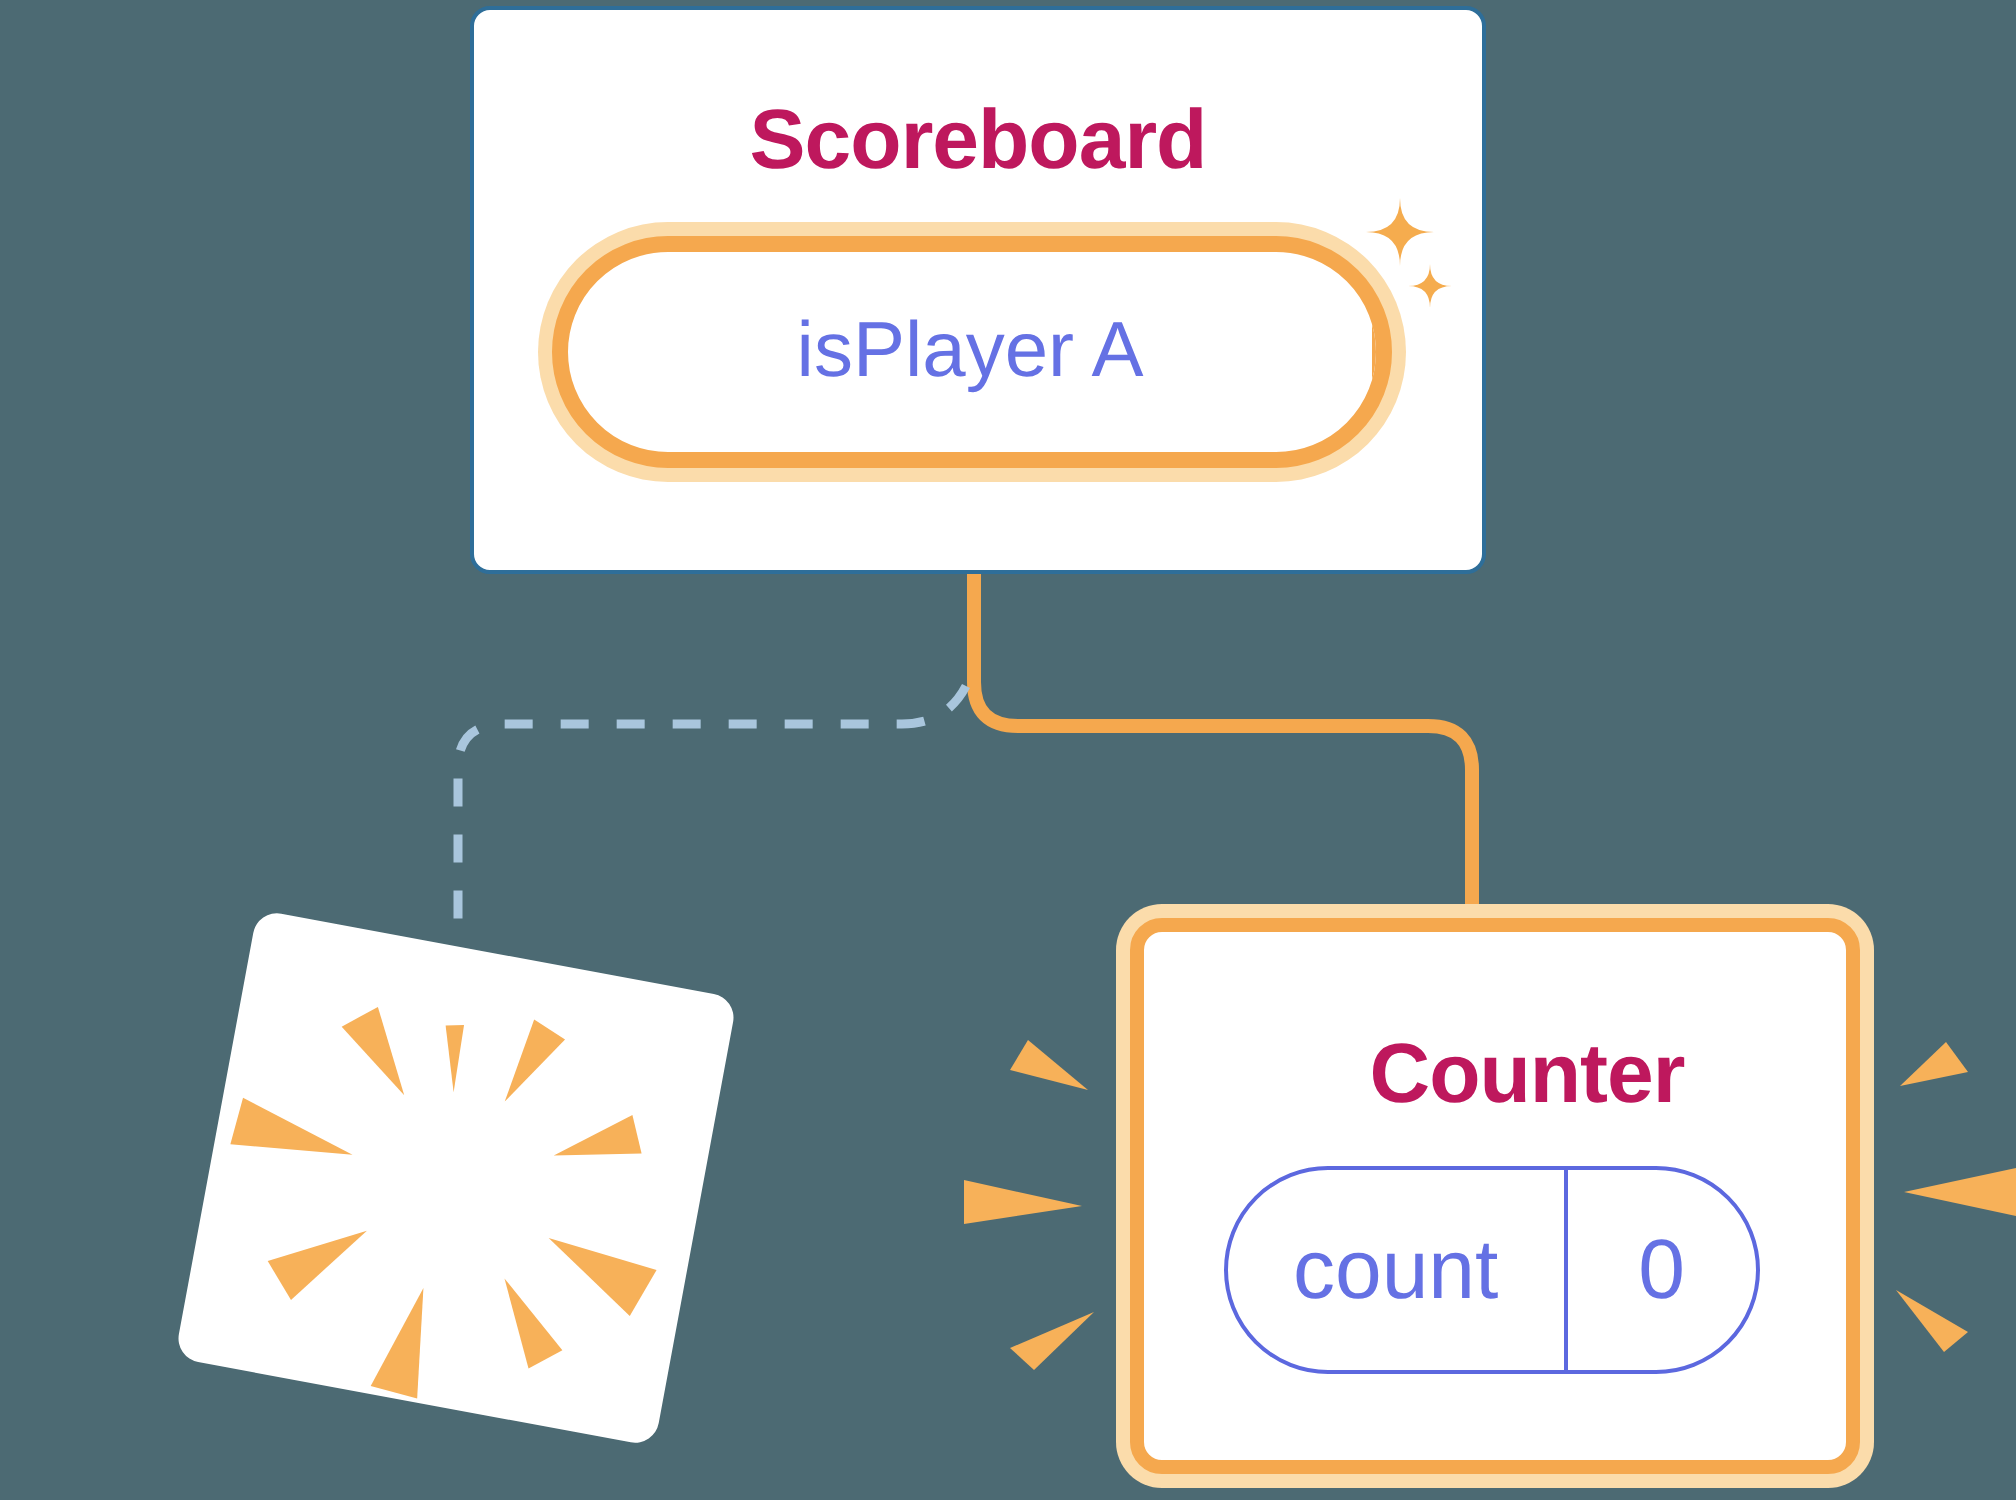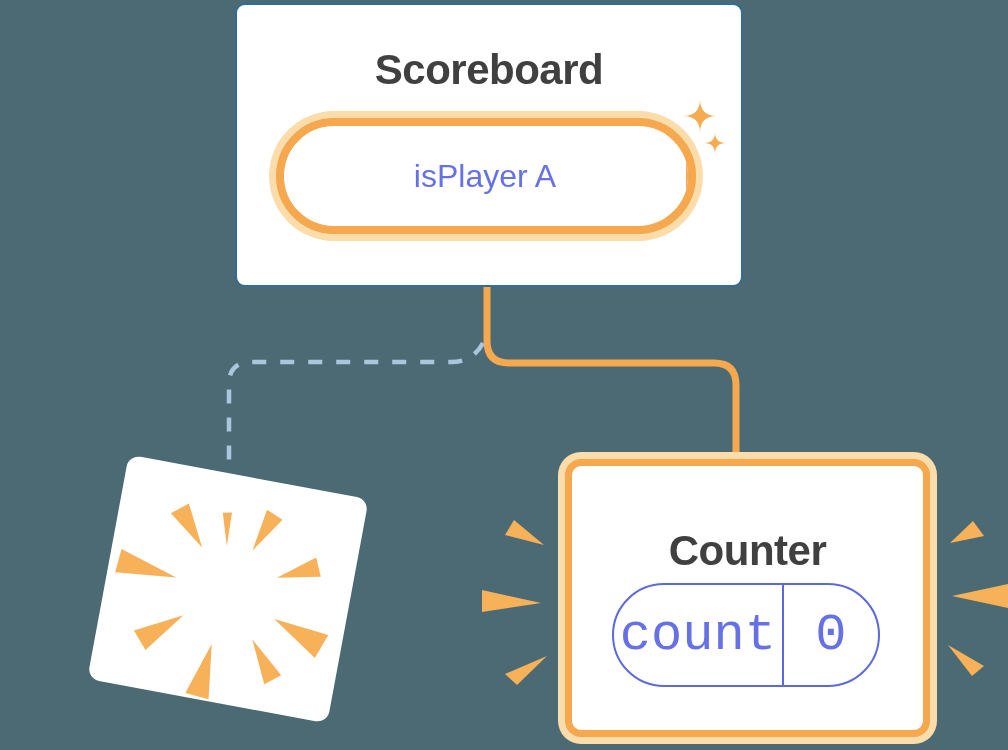--- a/index.html
+++ b/index.html
@@ -29,7 +29,7 @@
   .card-title{
     position:absolute;left:0;width:100%;
     text-align:center;
-    color:#404040;
+    color:#be185d;
     font-size:42px;font-weight:600;line-height:1;
     letter-spacing:-0.5px;
   }

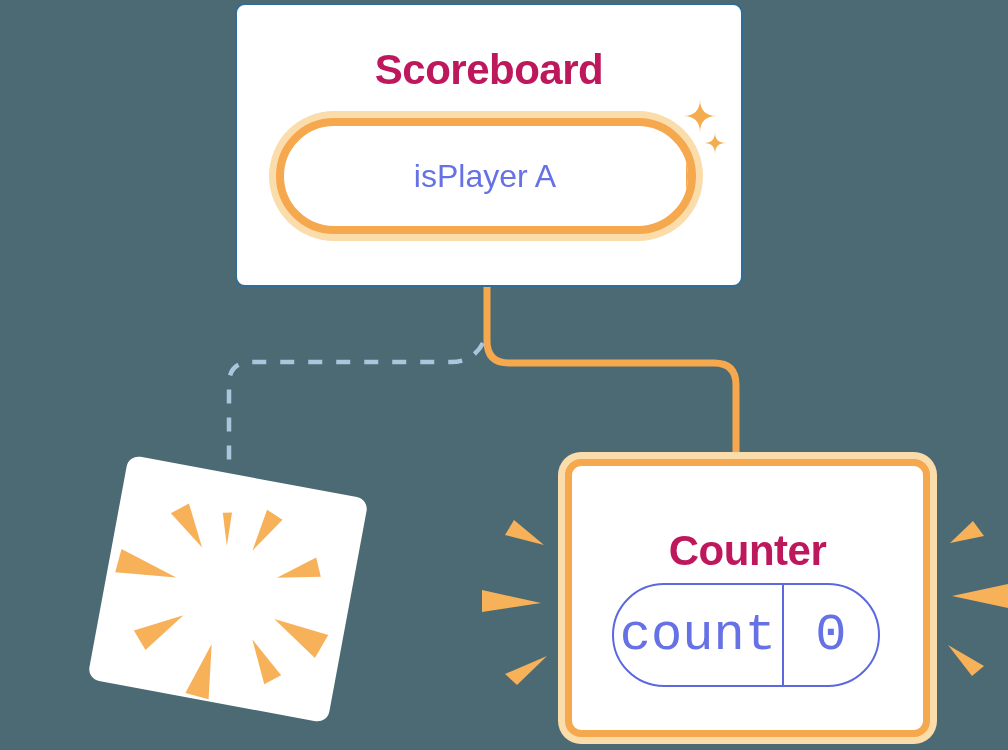--- a/index.html
+++ b/index.html
@@ -55,7 +55,7 @@
     display:flex;align-items:center;justify-content:center;
     color:#6571E4;
   }
-  .pill-orange .cell{font-size:32px;}
+  .pill-orange .cell{font-size:39px;}
   .pill-purple .cell{font-size:52px;font-family:Liberation Mono, monospace;}
   .cell.name-cell{flex:62 0 0;}
   .cell.value-cell{flex:38 0 0;font-weight:700;}

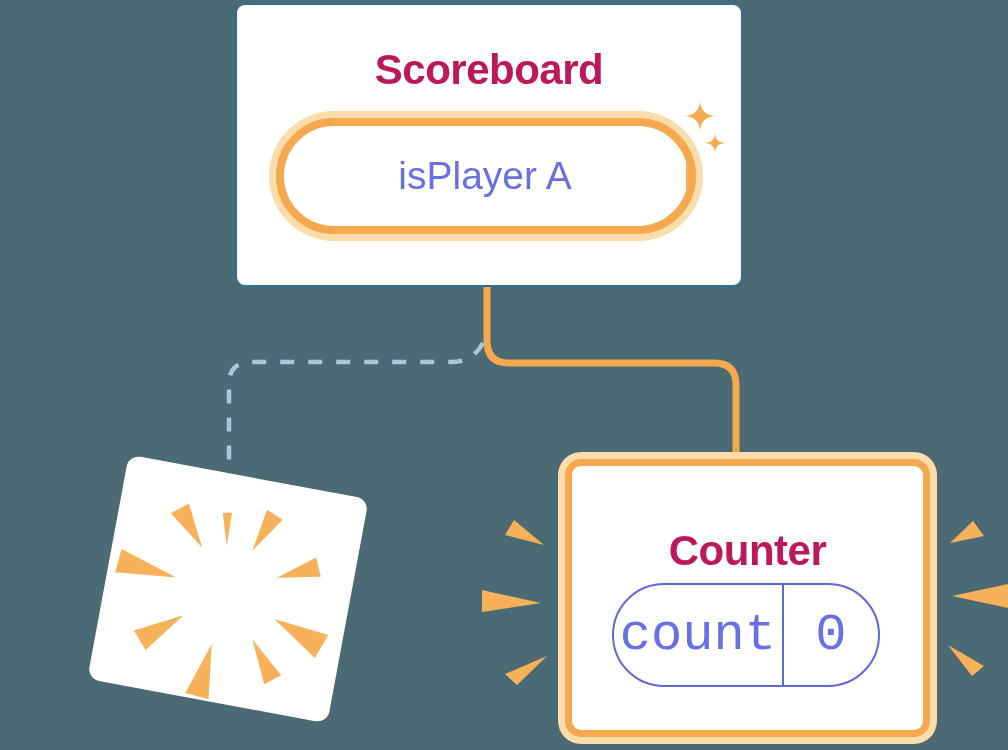--- a/index.html
+++ b/index.html
@@ -34,7 +34,7 @@
     letter-spacing:-0.5px;
   }
   .scoreboard-card .card-title{top:44px;}
-  .counter-card .card-title{top:64px;}
+  .counter-card .card-title{top:50px;margin-left:16px;}
 
   
   .pill{

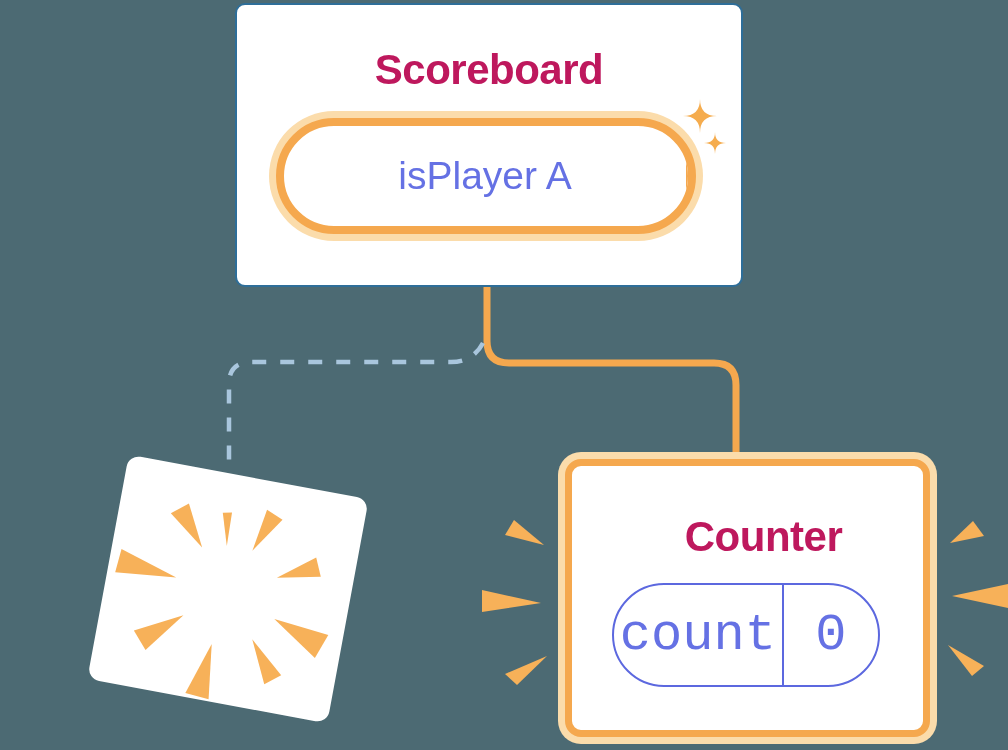--- a/index.html
+++ b/index.html
@@ -56,7 +56,7 @@
     color:#6571E4;
   }
   .pill-orange .cell{font-size:39px;}
-  .pill-purple .cell{font-size:52px;font-family:Liberation Mono, monospace;}
+  .pill-purple .cell{font-size:42px;}
   .cell.name-cell{flex:62 0 0;}
   .cell.value-cell{flex:38 0 0;font-weight:700;}
   .pill-purple .cell.name-cell{flex:64 0 0;}

